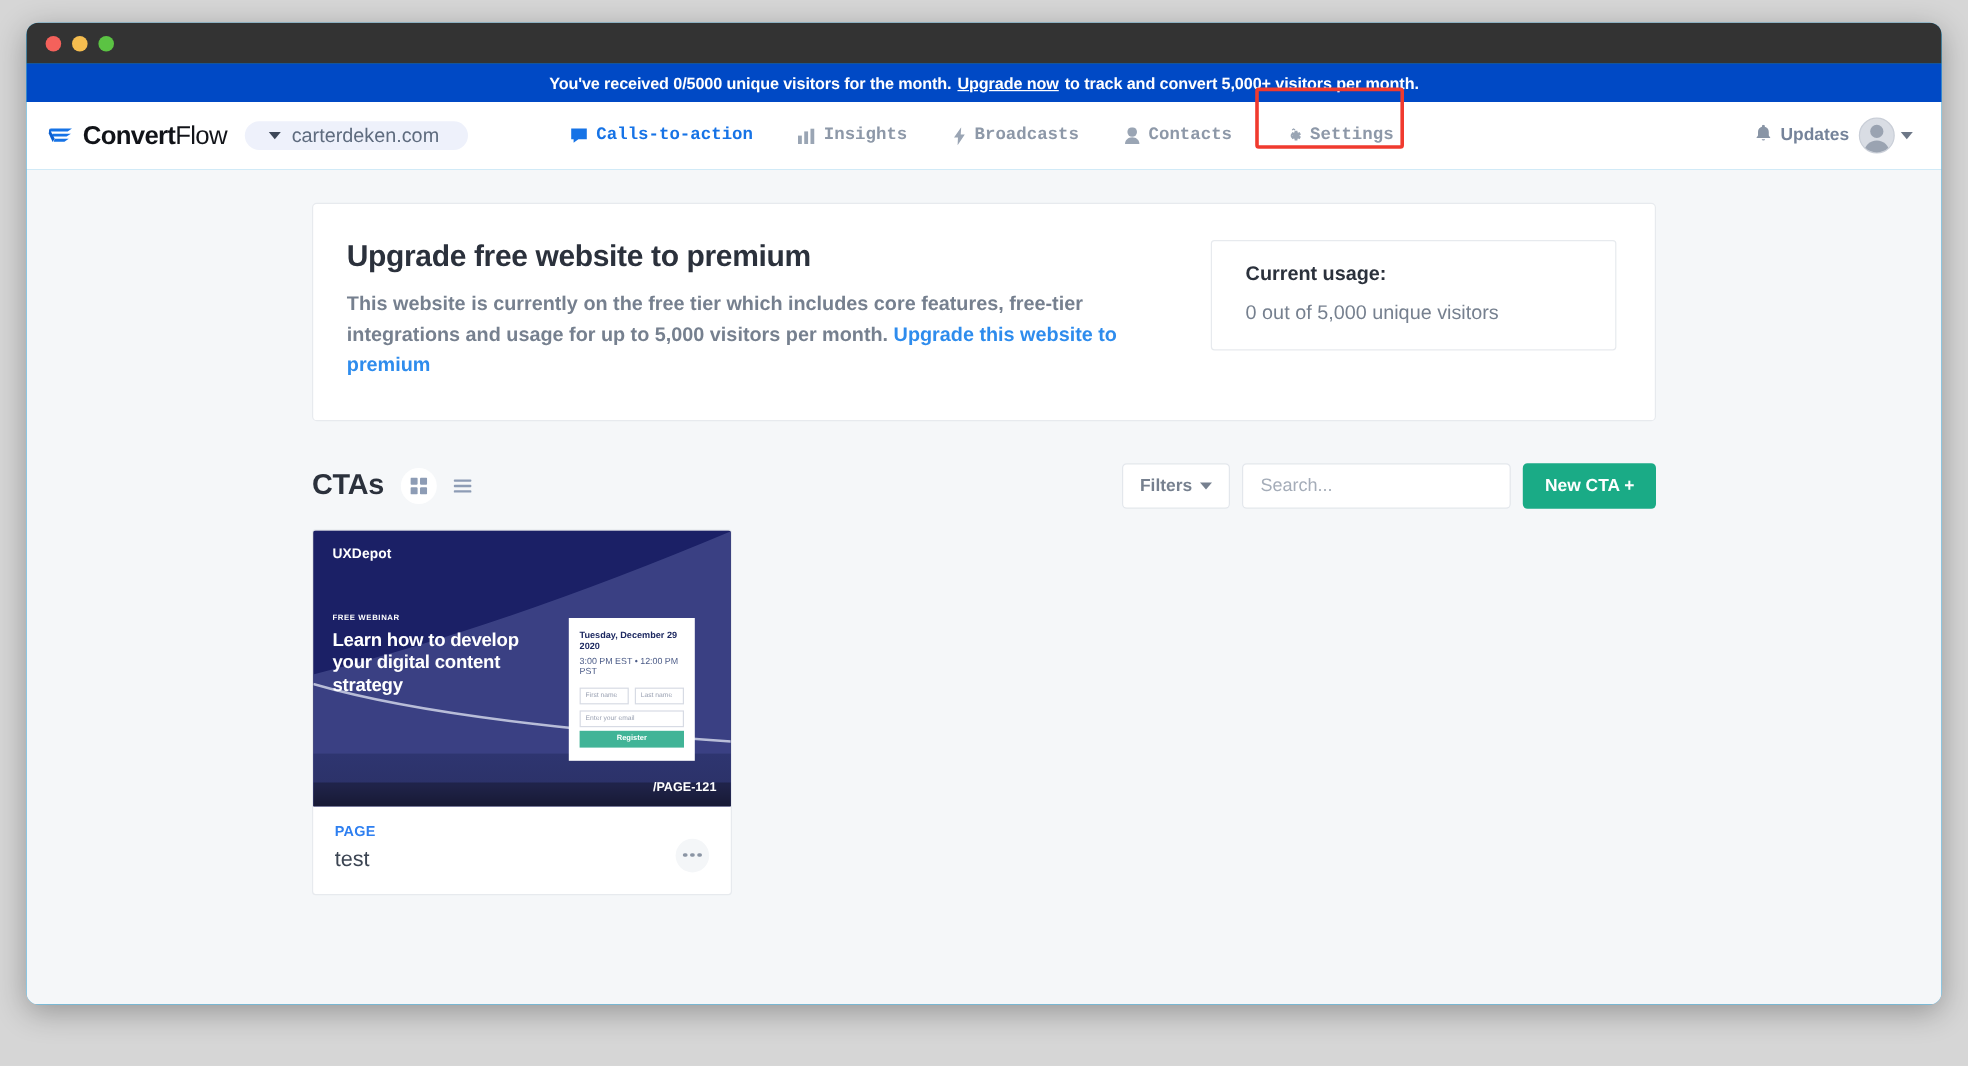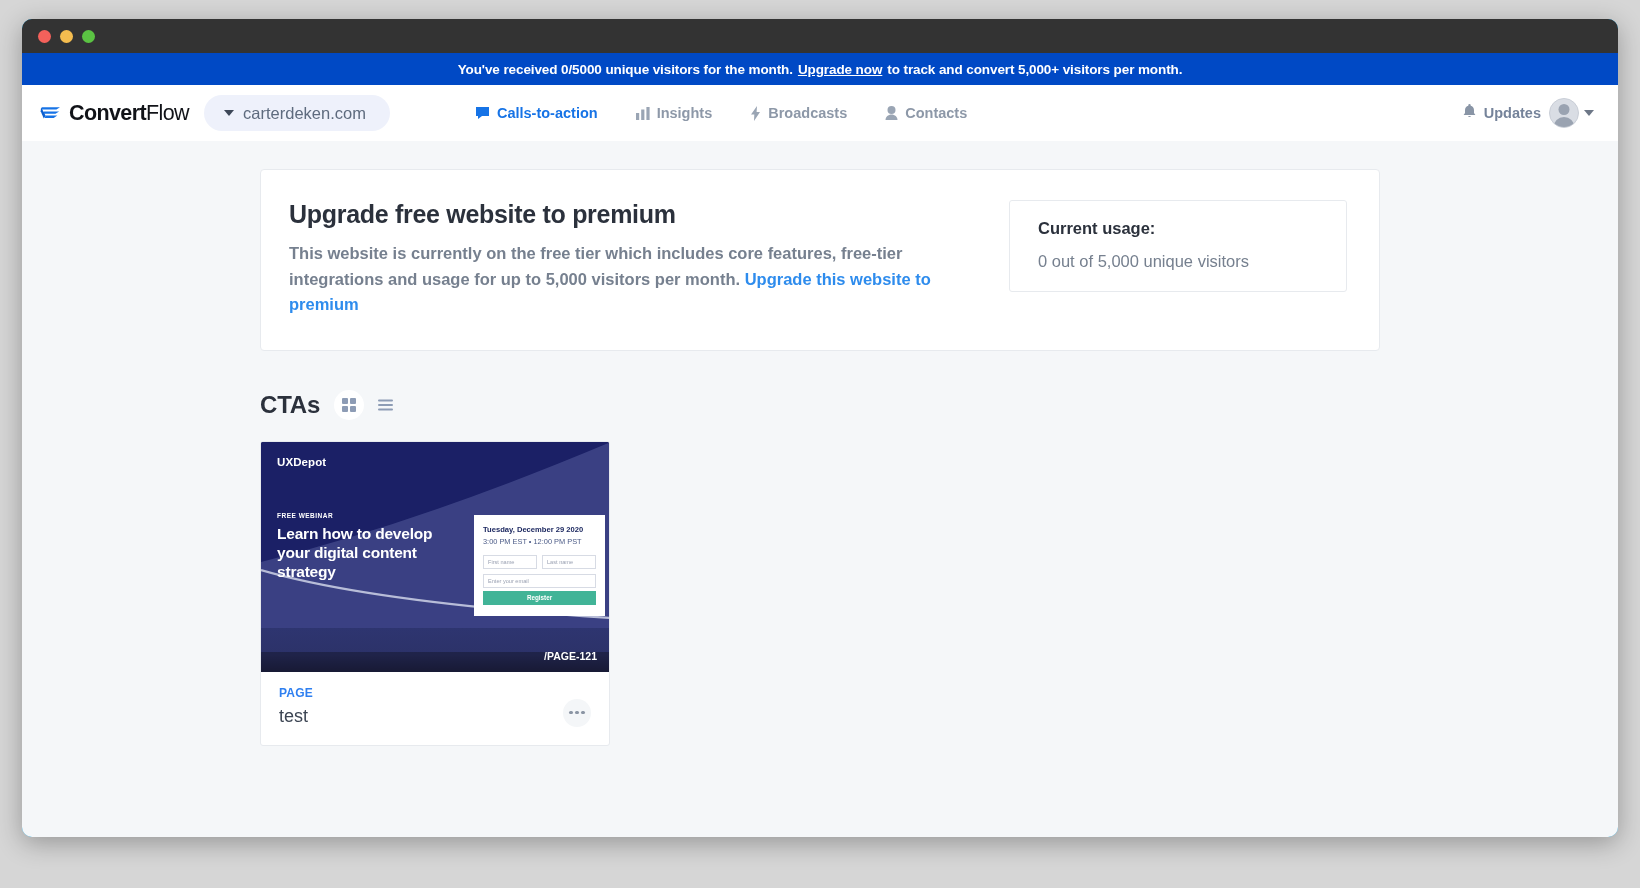--- a/index.html
+++ b/index.html
@@ -58,7 +58,7 @@
 
   .site-pill {
     margin-left: 15px;
-    height: 36px; background: #eef1fb;
+    height: 24px; background: #eef1fb;
     border-radius: 18px;
     display: flex; align-items: center; gap: 9px;
     padding: 0 24px 0 20px;

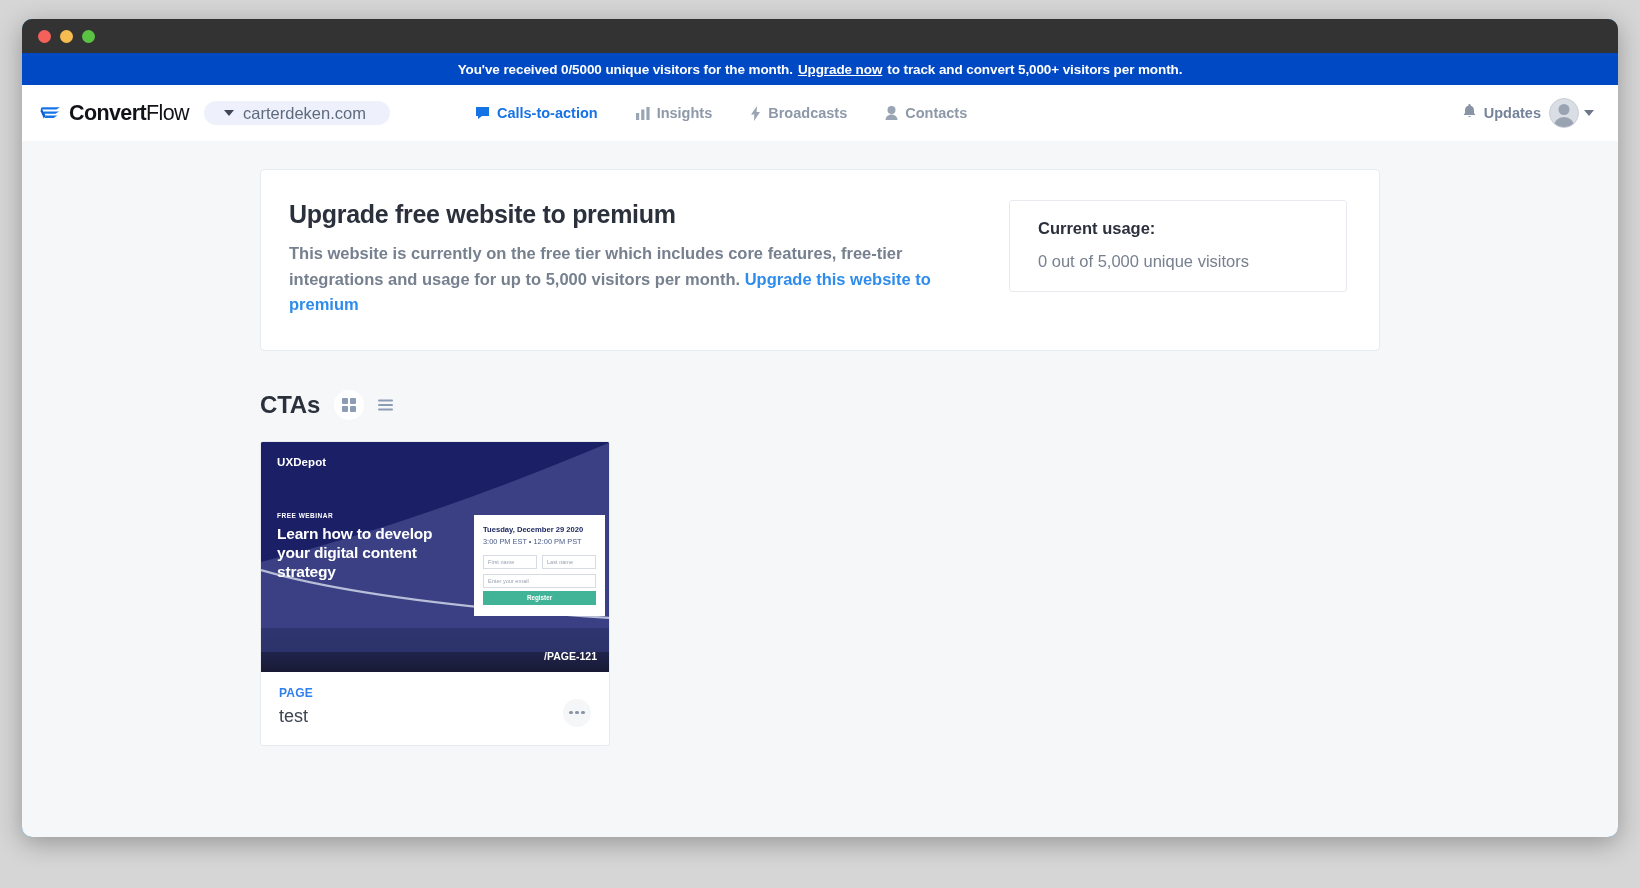--- a/index.html
+++ b/index.html
@@ -76,6 +76,7 @@
     display: flex; align-items: flex-start;
     margin-left: 66px;
     height: 56px;
+    font-family: Liberation Mono, monospace;
   }
   .navitem {
     display: flex; align-items: center; gap: 7px;

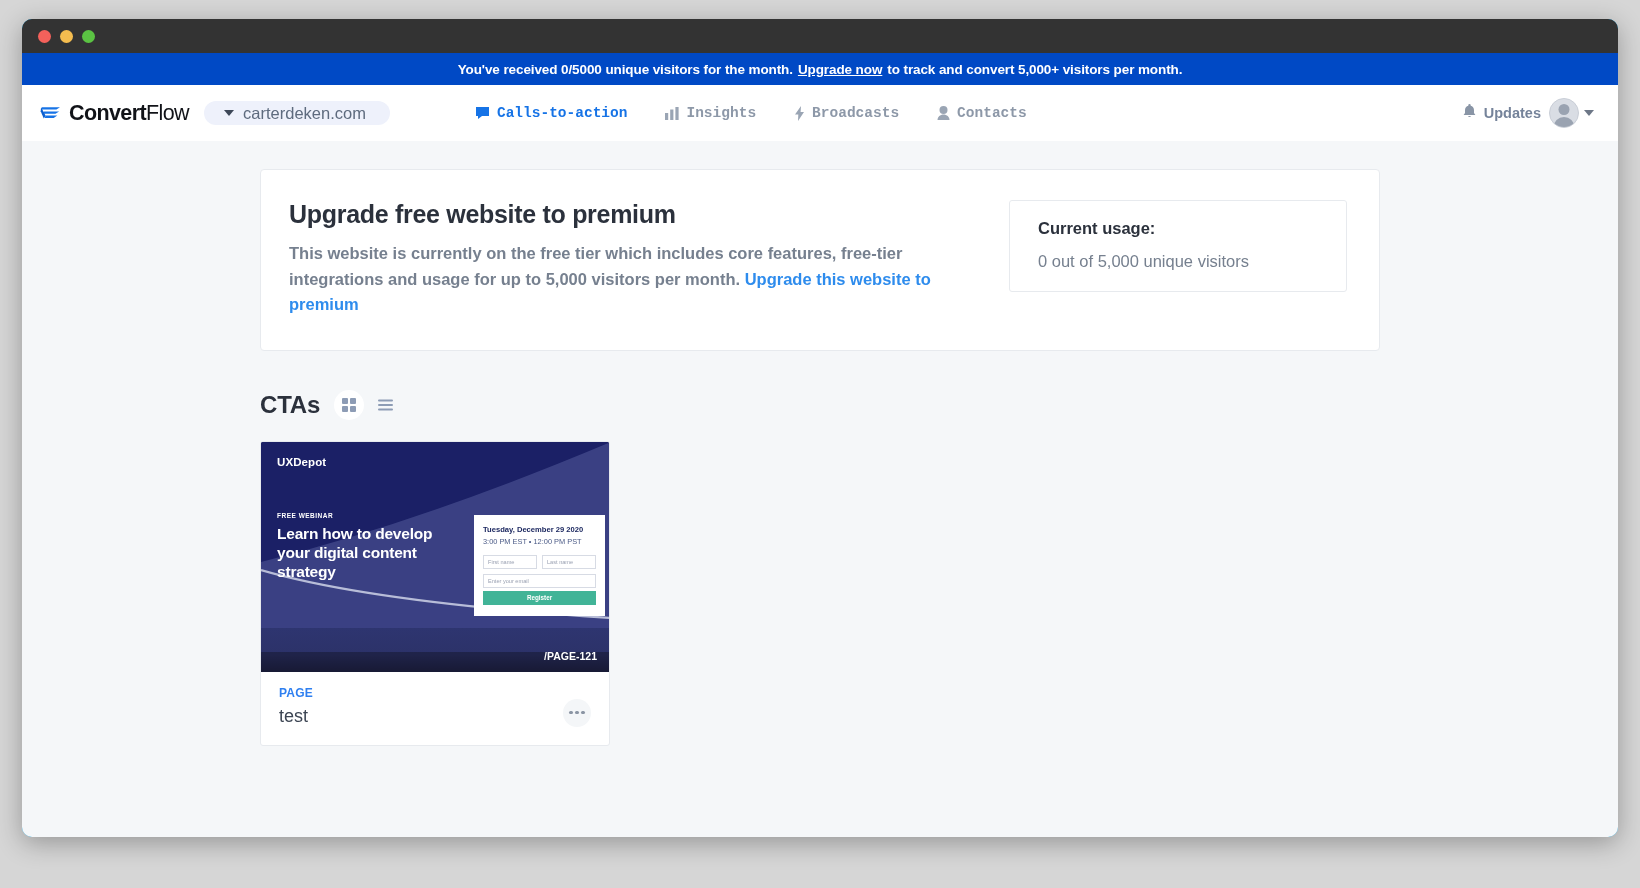--- a/index.html
+++ b/index.html
@@ -346,6 +346,18 @@
         <span>Contacts</span>
       </div>
 
+      <div class="settings-wrap">
+        <div class="navitem">
+          <span class="nicon">
+            <svg width="14" height="14" viewBox="0 0 16 16">
+                <path fill="#9aa5b4" d="M8 5.2A2.8 2.8 0 1 0 8 10.8 2.8 2.8 0 0 0 8 5.2zm0 4.3A1.5 1.5 0 1 1 8 6.5a1.5 1.5 0 0 1 0 3zM15 9.1l-1.3-.8a5.8 5.8 0 0 0 0-.6l1.3-.8-1.3-2.3-1.4.6a5.7 5.7 0 0 0-.5-.3l-.2-1.5H9l-.2 1.5-.5.3-1.4-.6-1.3 2.3 1.3.8a5.8 5.8 0 0 0 0 .6L5.6 9.1l1.3 2.3 1.4-.6.5.3.2 1.5h2.6l.2-1.5.5-.3 1.4.6z"></path>
+                <path fill="#9aa5b4" d="M8 1.1 6.3 2.1l.5 1.1 1.2-.7 1.2.7.5-1.1z"></path>
+              </svg>
+          </span>
+          <span>Settings</span>
+        </div>
+        <div class="settings-hl"></div>
+      </div>
 
     </nav>
 

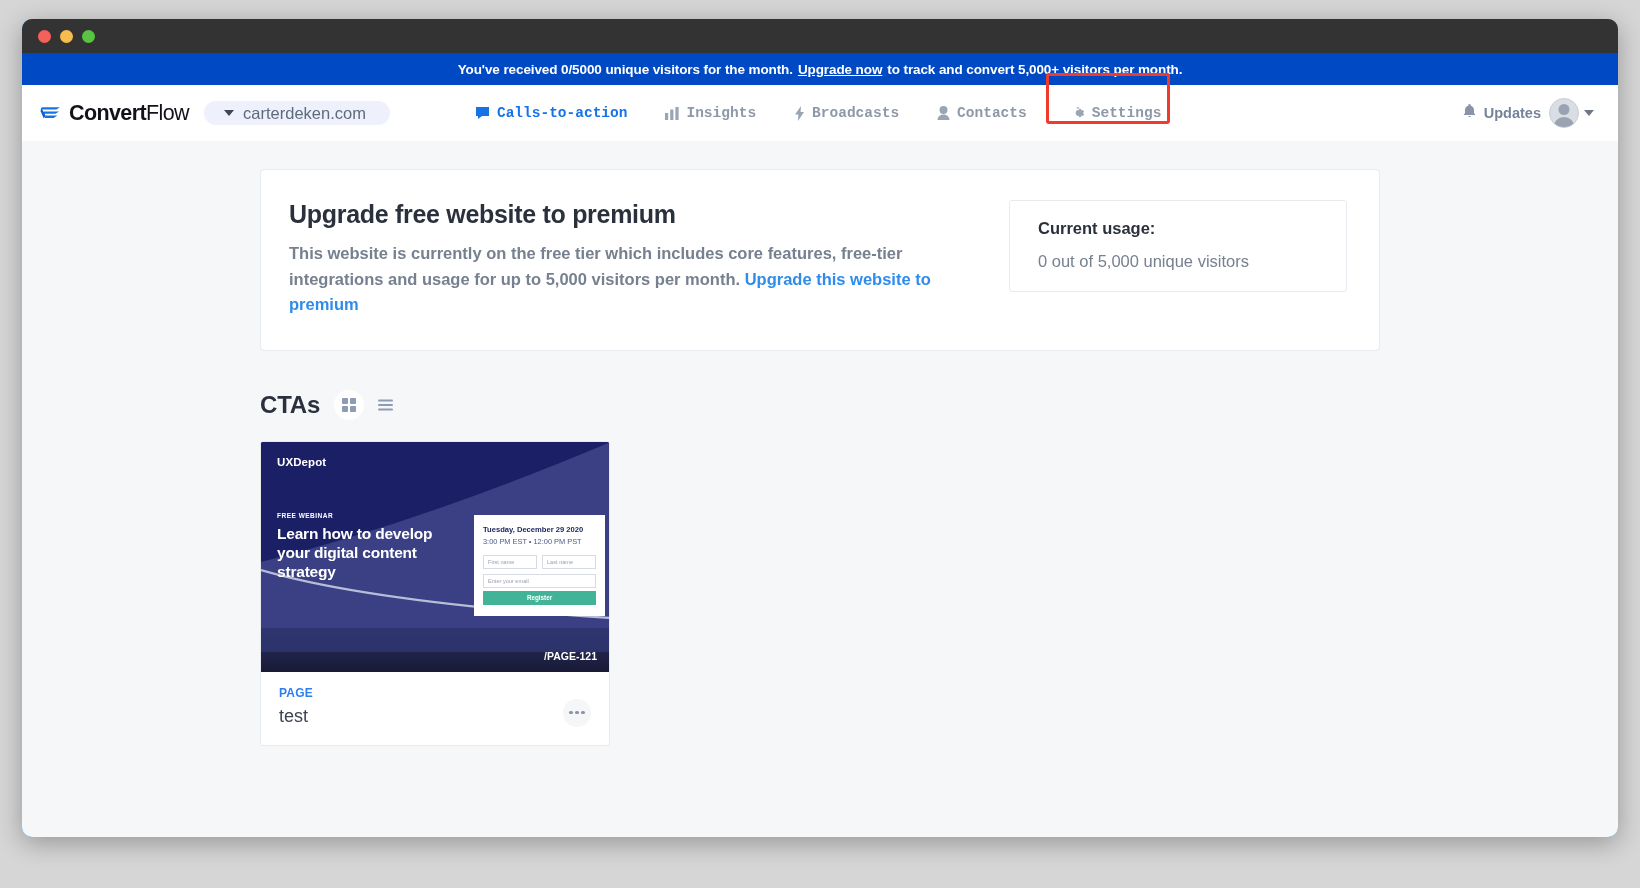--- a/index.html
+++ b/index.html
@@ -422,6 +422,20 @@
           </div>
         </div>
 
+        <div class="toolbar-right">
+          <div class="filters-btn">
+            <span>Filters</span>
+            <span class="caret-down" style="border-top-color:#76808f;"></span>
+          </div>
+          <div class="search-box">
+            <input type="text" placeholder="Search..." style="">
+            <svg width="17" height="17" viewBox="0 0 17 17">
+              <circle cx="7" cy="7" r="5.4" fill="none" stroke="#3c4553" stroke-width="1.8"></circle>
+              <line x1="11" y1="11" x2="16" y2="16" stroke="#3c4553" stroke-width="1.8" stroke-linecap="round"></line>
+            </svg>
+          </div>
+          <button class="new-cta-btn">New CTA +</button>
+        </div>
       </div>
 
       <div class="grid">

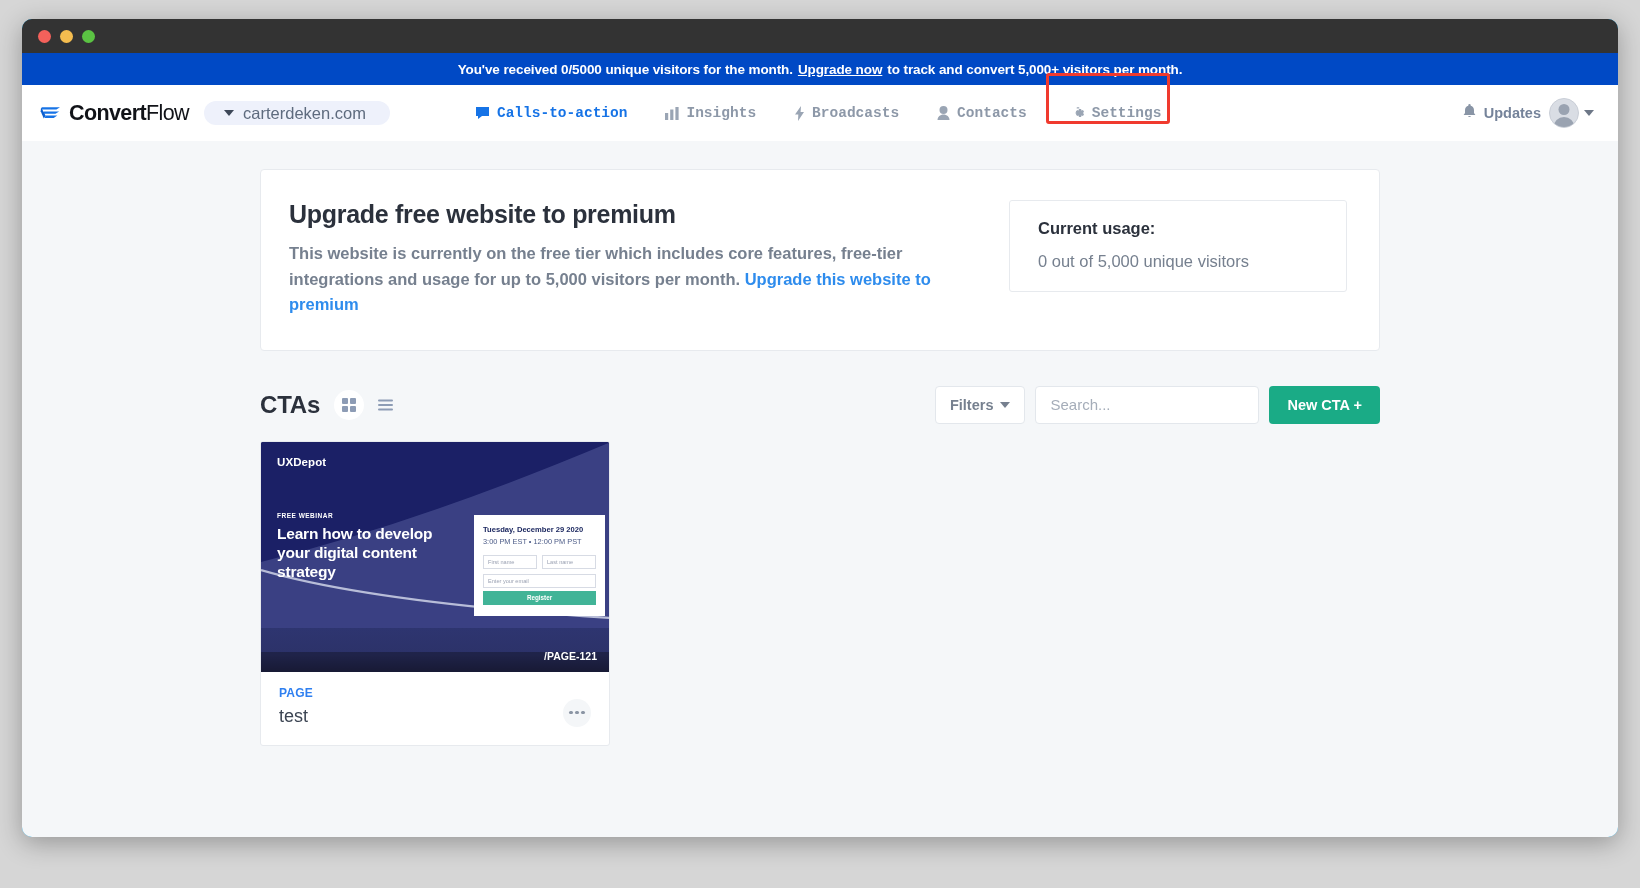--- a/index.html
+++ b/index.html
@@ -229,7 +229,7 @@
   }
   .thumb-form {
     position: absolute; left: 213px; top: 73px;
-    width: 131px; background: #ffffff;
+    width: 105px; background: #ffffff;
     padding: 10px 9px 11px 9px; z-index: 5;
   }
   .form-date { font-size: 7.6px; font-weight: bold; color: #1c2860; margin-bottom: 3px; }

